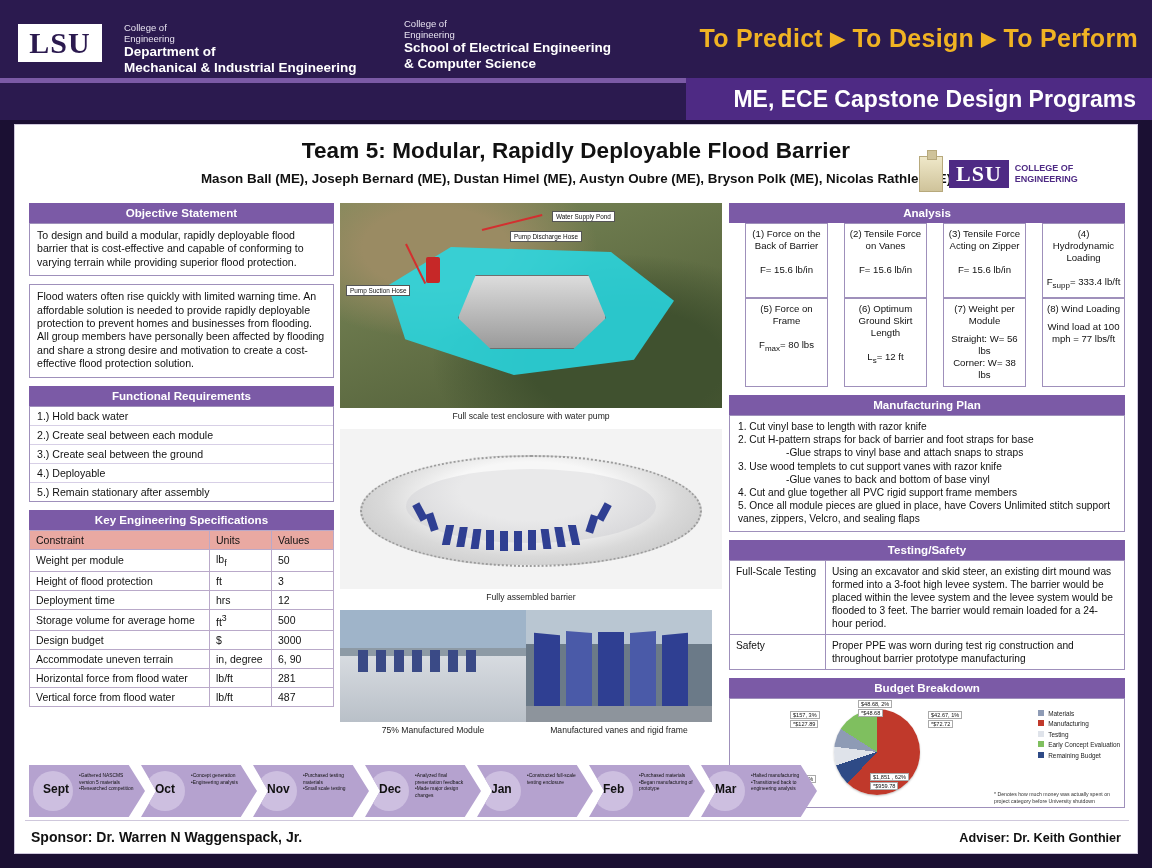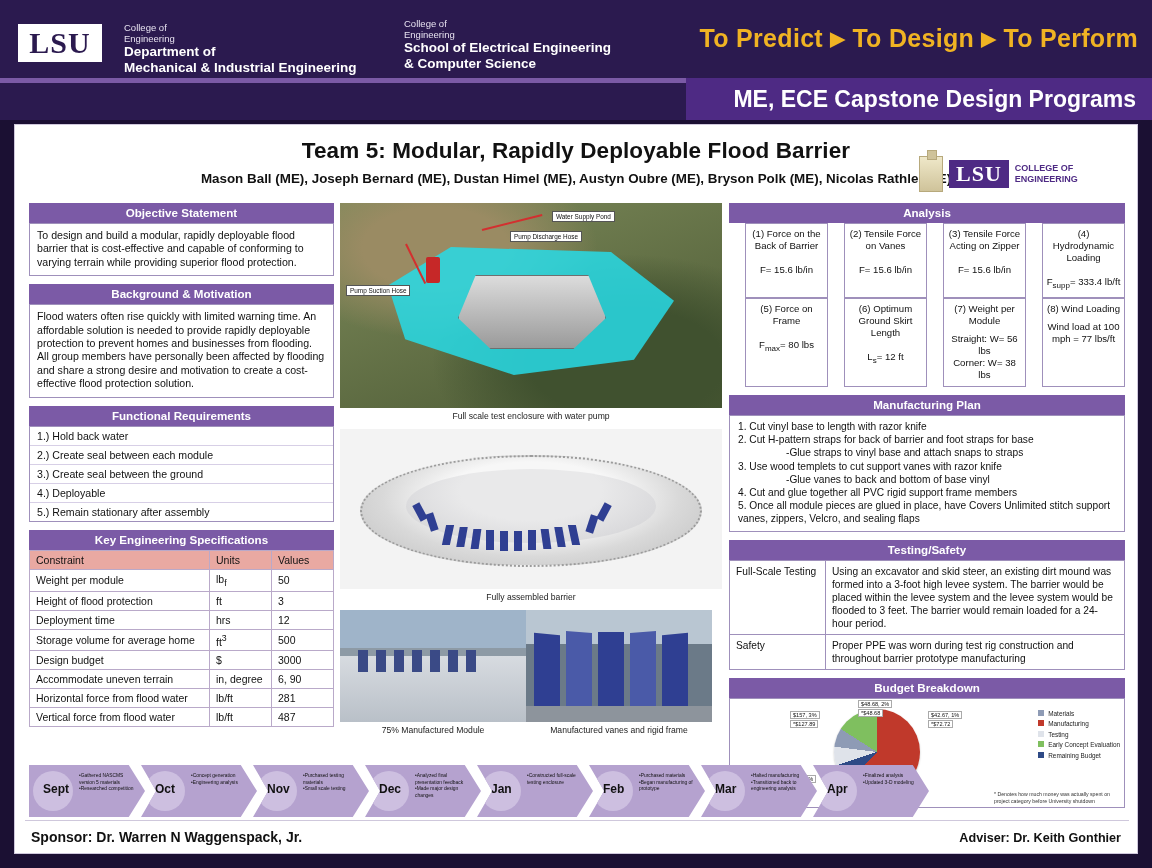--- a/index.html
+++ b/index.html
@@ -281,7 +281,6 @@
     <div style="height:8px"></div>
 
     <div>
-      <div class="bar">Background &amp; Motivation</div>
       <div class="panel">
         <div class="ptext">Flood waters often rise quickly with limited warning time. An affordable solution is needed to provide rapidly deployable protection to prevent homes and businesses from flooding. All group members have personally been affected by flooding and share a strong desire and motivation to create a cost-effective flood protection solution.</div>
       </div>

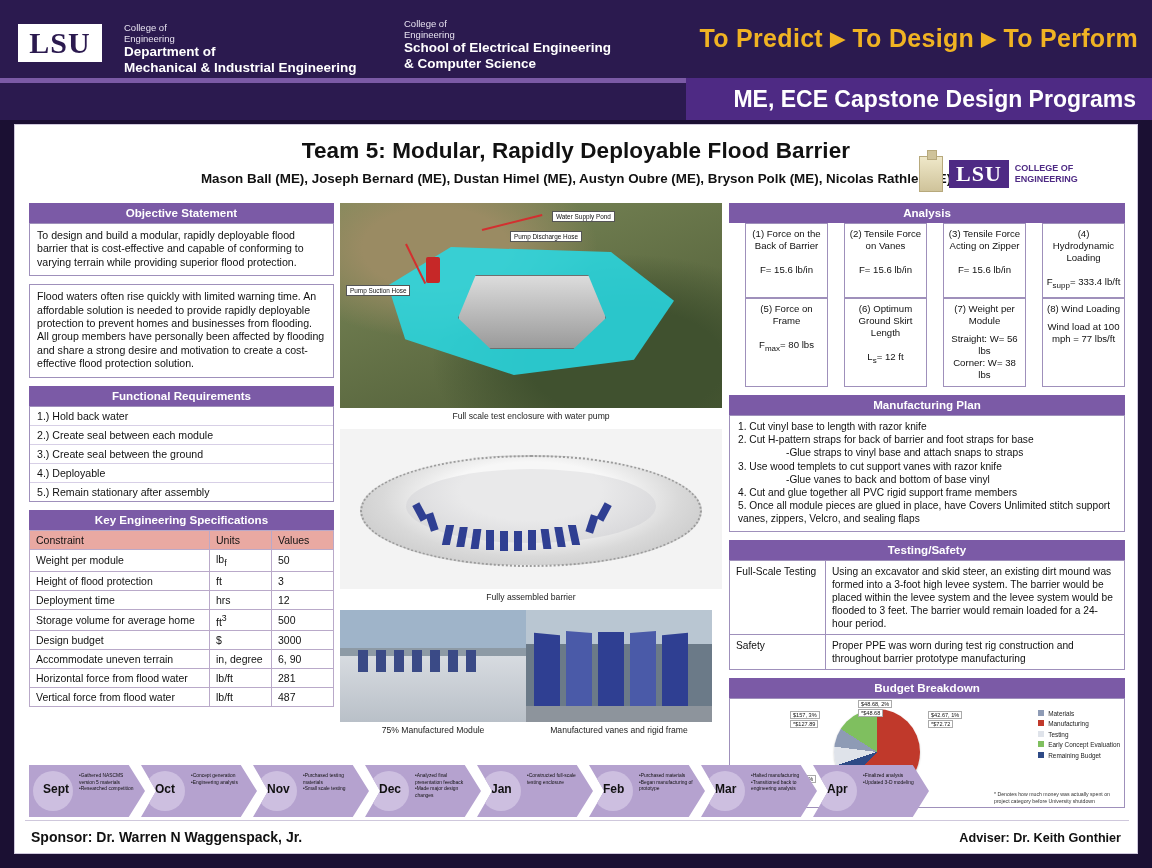--- a/index.html
+++ b/index.html
@@ -557,11 +557,6 @@
       <div class="mon">Mar</div>
       <div class="notes">•Halted manufacturing<br>•Transitioned back to engineering analysis</div>
     </div>
-    <div class="chev" style="left:784px;">
-      <div class="circ"></div>
-      <div class="mon">Apr</div>
-      <div class="notes">•Finalized analysis<br>•Updated 3-D modeling</div>
-    </div>
   </div>
 
   <div class="divider"></div>

